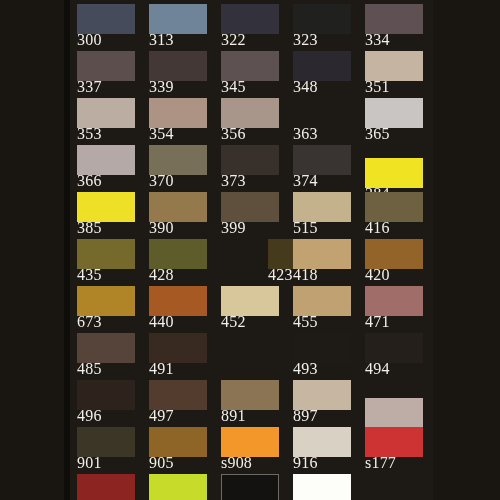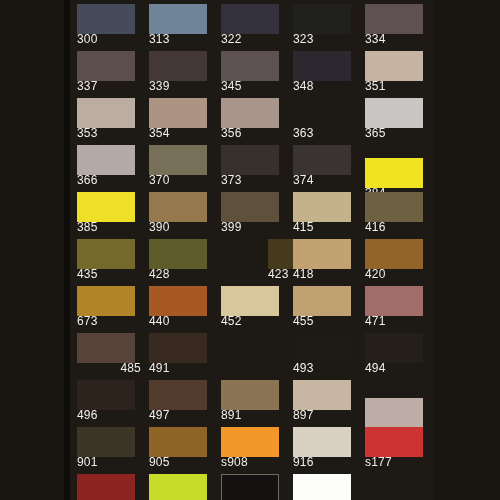--- a/index.html
+++ b/index.html
@@ -79,8 +79,8 @@
     width: 64px;
     height: 13px;
     line-height: 13px;
-    font-family: Liberation Sans, sans-serif;
-    font-size: 12px;
+    font-family: Liberation Serif, serif;
+    font-size: 16px;
     color: #f3f0ea;
     letter-spacing: 0.2px;
     white-space: nowrap;

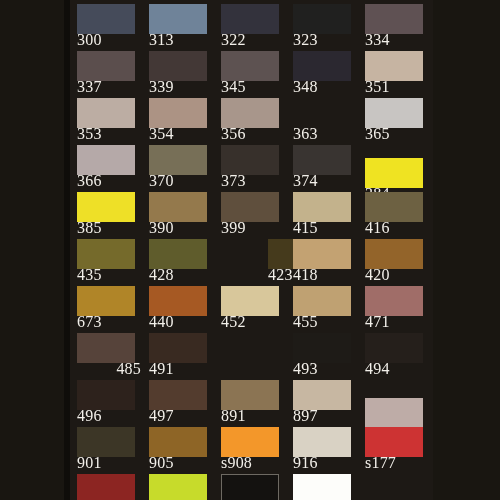--- a/index.html
+++ b/index.html
@@ -190,7 +190,7 @@
         </div>
         <div class="swatch-cell" style="left: 223px; top: 192px;">
           <div class="swatch-chip" style="background: rgb(195, 178, 140);"></div>
-          <div class="swatch-label">415</div>
+          <div class="swatch-label">515</div>
         </div>
         <div class="swatch-cell" style="left: 295px; top: 192px;">
           <div class="swatch-chip" style="background: rgb(109, 97, 66);"></div>

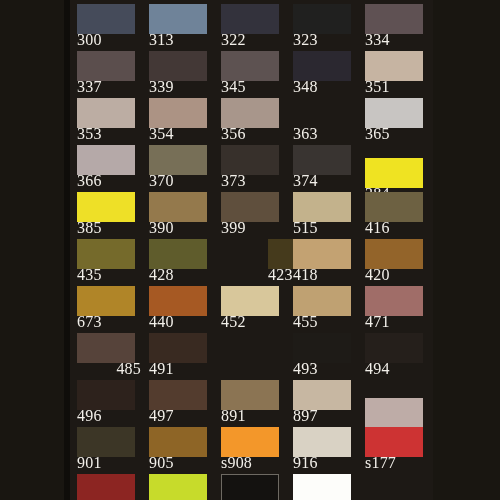--- a/index.html
+++ b/index.html
@@ -236,7 +236,7 @@
           <div class="swatch-chip" style="background: rgb(160, 109, 104);"></div>
           <div class="swatch-label">471</div>
         </div>
-        <div class="swatch-cell" style="left: 7px; top: 333px; text-align: right;">
+        <div class="swatch-cell" style="left: 7px; top: 333px;">
           <div class="swatch-chip" style="background: rgb(86, 67, 58);"></div>
           <div class="swatch-label">485</div>
         </div>

